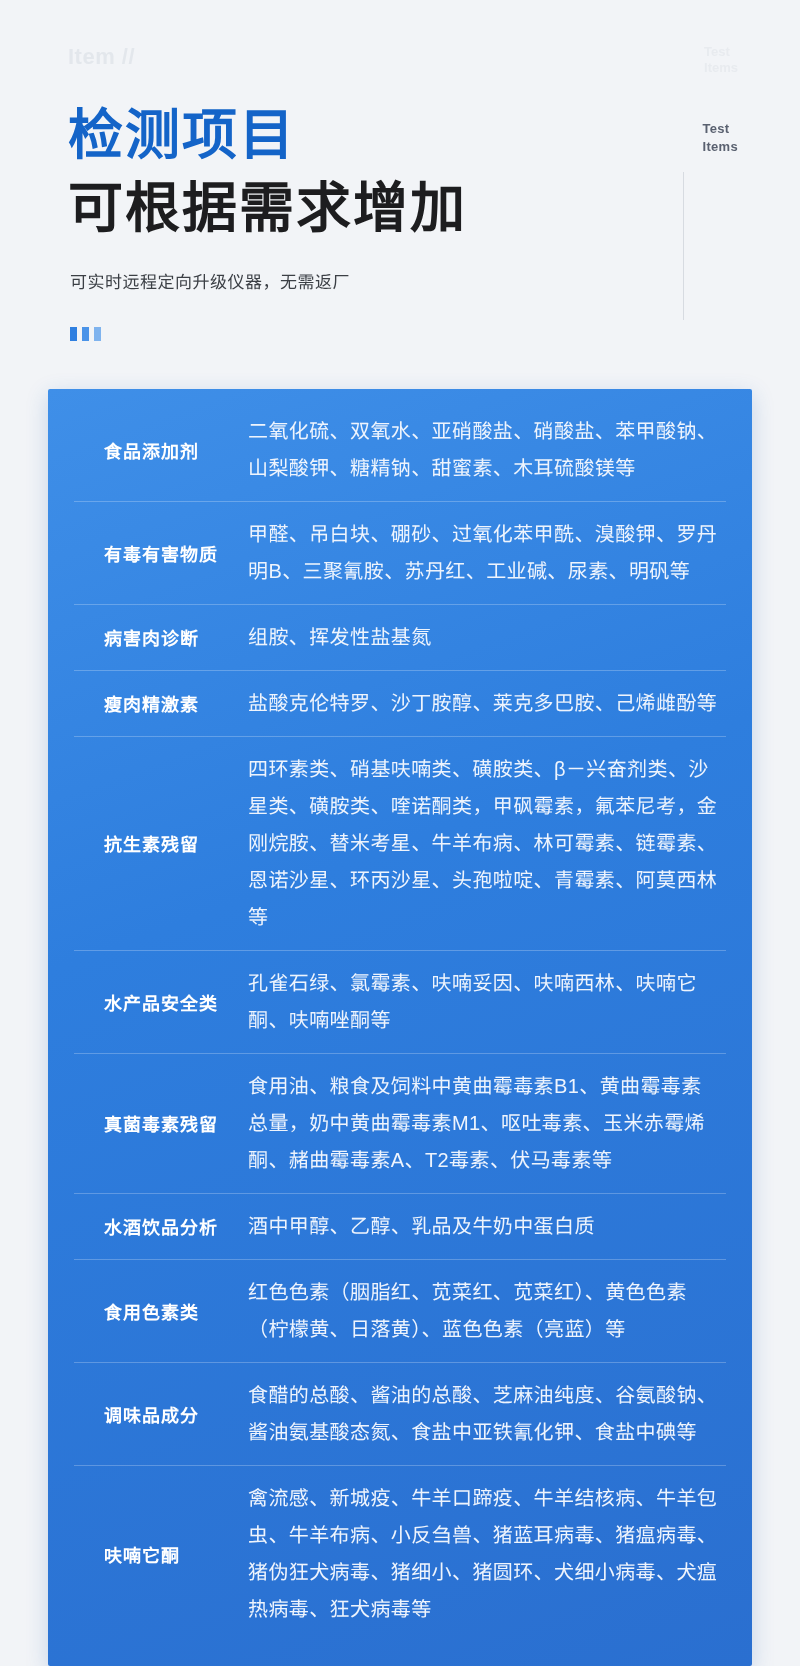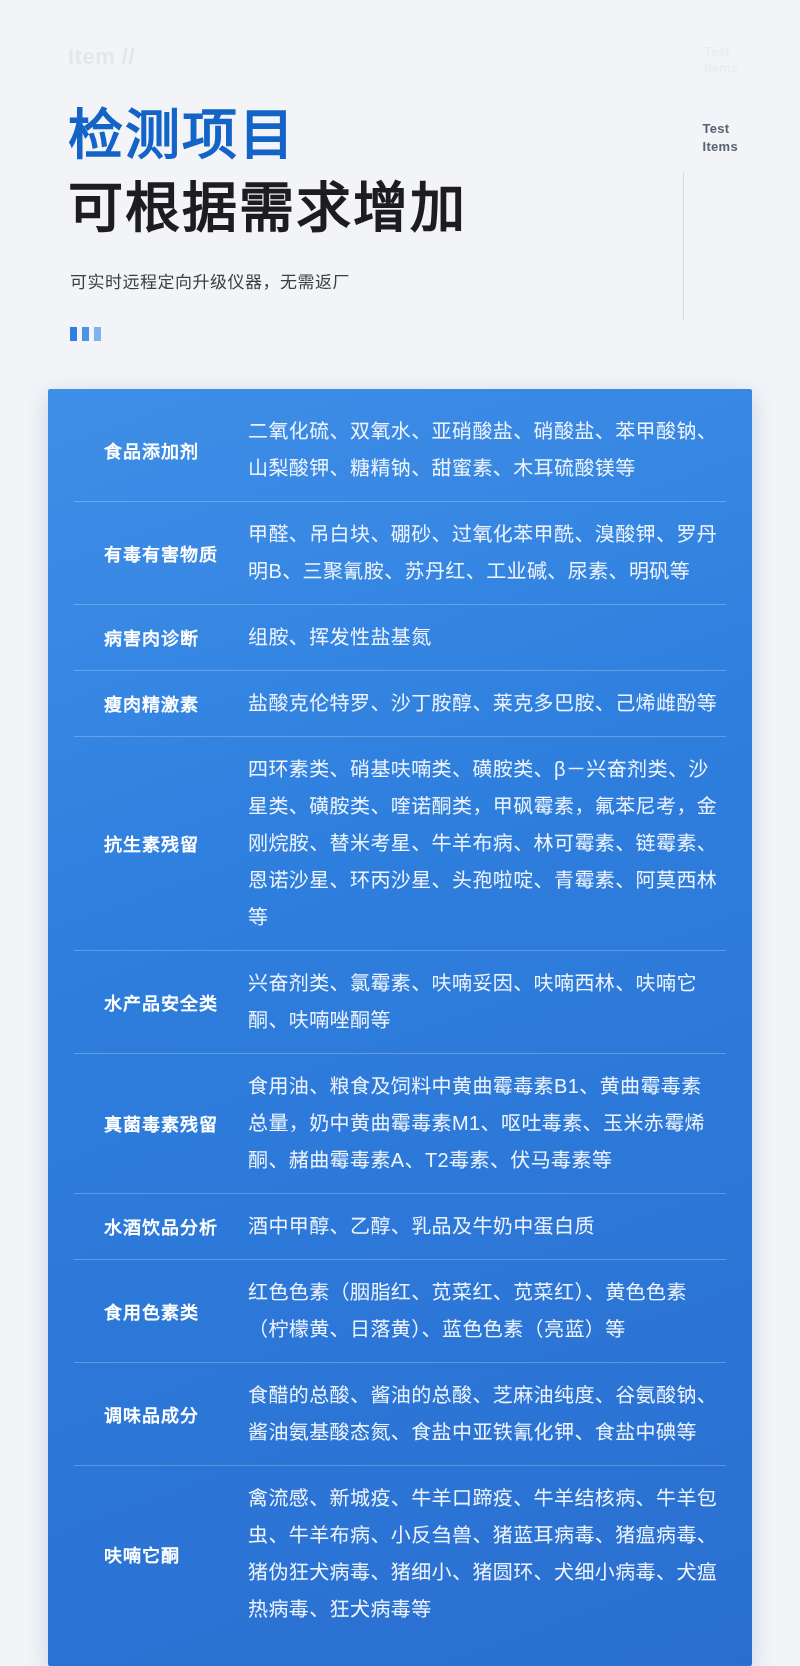--- a/index.html
+++ b/index.html
@@ -212,7 +212,7 @@
 
     <div class="row">
       <div class="row-label">水产品安全类</div>
-      <div class="row-value">兴奋剂类、氯霉素、呋喃妥因、呋喃西林、呋喃它酮、呋喃唑酮等</div>
+      <div class="row-value">孔雀石绿、氯霉素、呋喃妥因、呋喃西林、呋喃它酮、呋喃唑酮等</div>
     </div>
 
     <div class="row">

